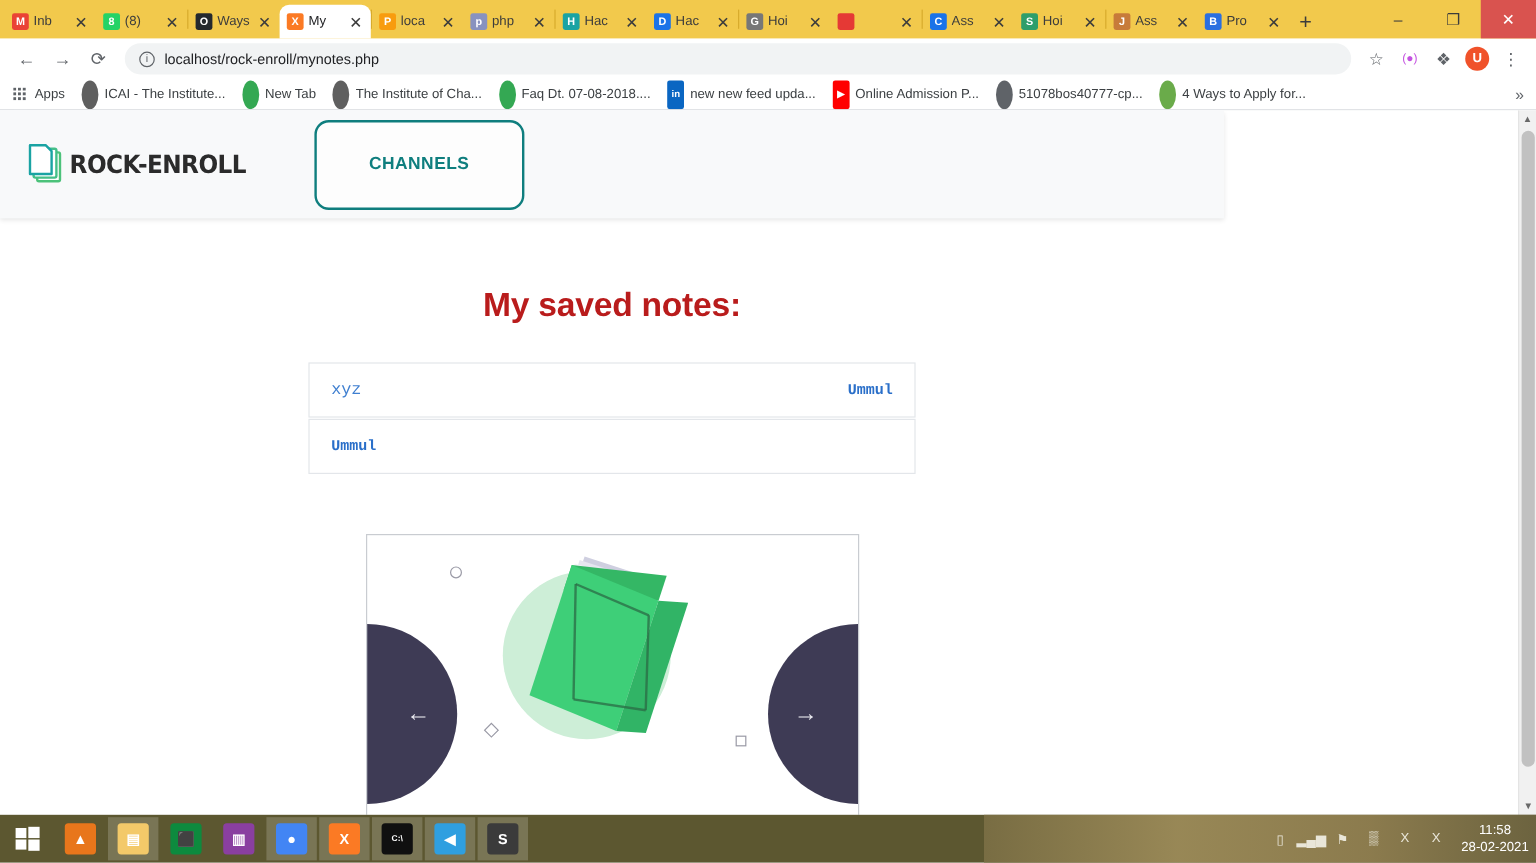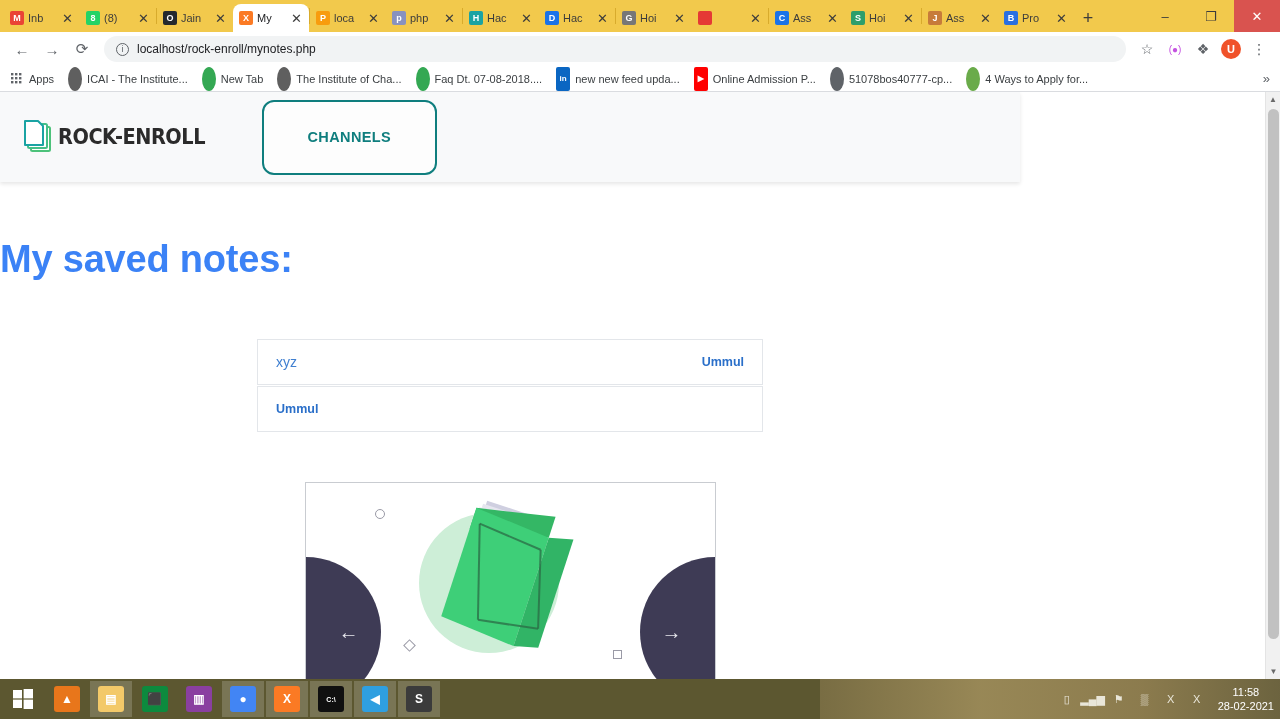--- a/index.html
+++ b/index.html
@@ -209,7 +209,7 @@
         <span class="tab-sep"></span>
         <div class="tab">
           <span class="favicon" style="background: rgb(36, 41, 46);">O</span>
-          <span class="tlabel">Jain</span>
+          <span class="tlabel">Ways</span>
           <span class="tclose">✕</span>
         </div>
         <div class="tab active">

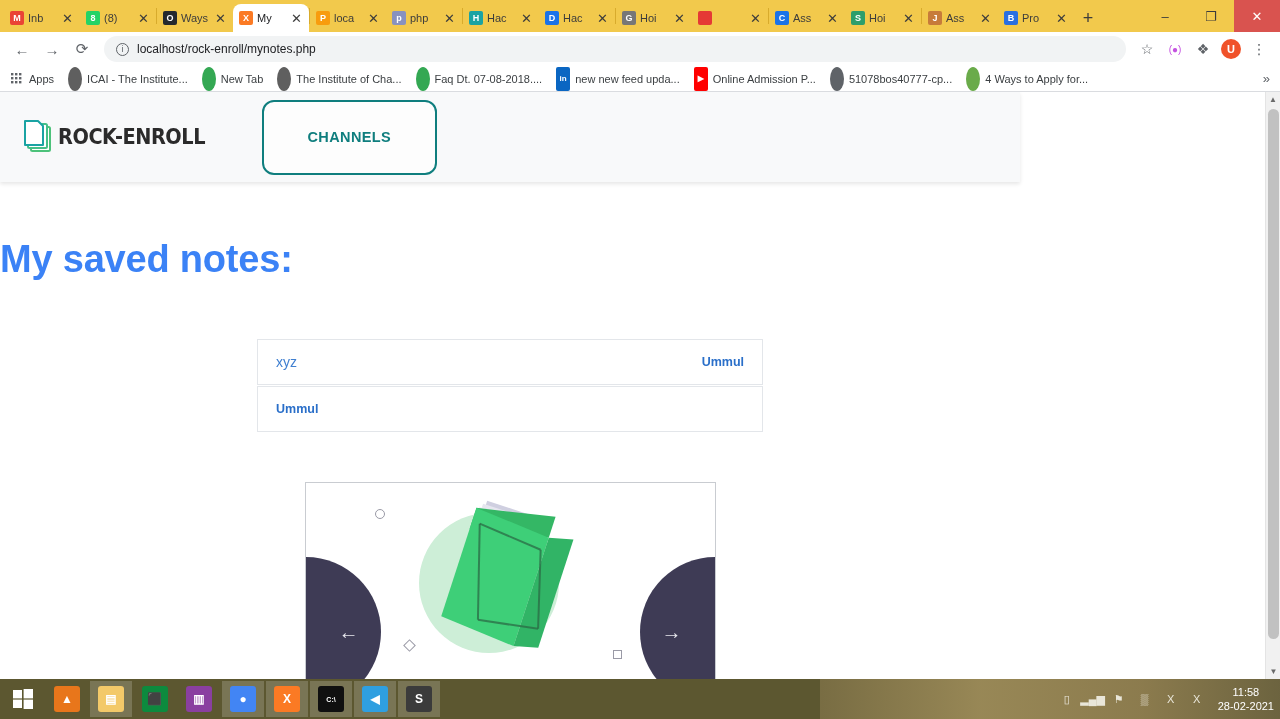--- a/index.html
+++ b/index.html
@@ -101,7 +101,7 @@
 
   .content { padding-top: 56px; }
   .page-title {
-    font-size: 38px; font-weight: bold; color: #3b82f6;
+    text-align: center; font-size: 28px; font-weight: bold; color: #b91c1c;
     letter-spacing: -0.2px;
   }
   .notes-list {

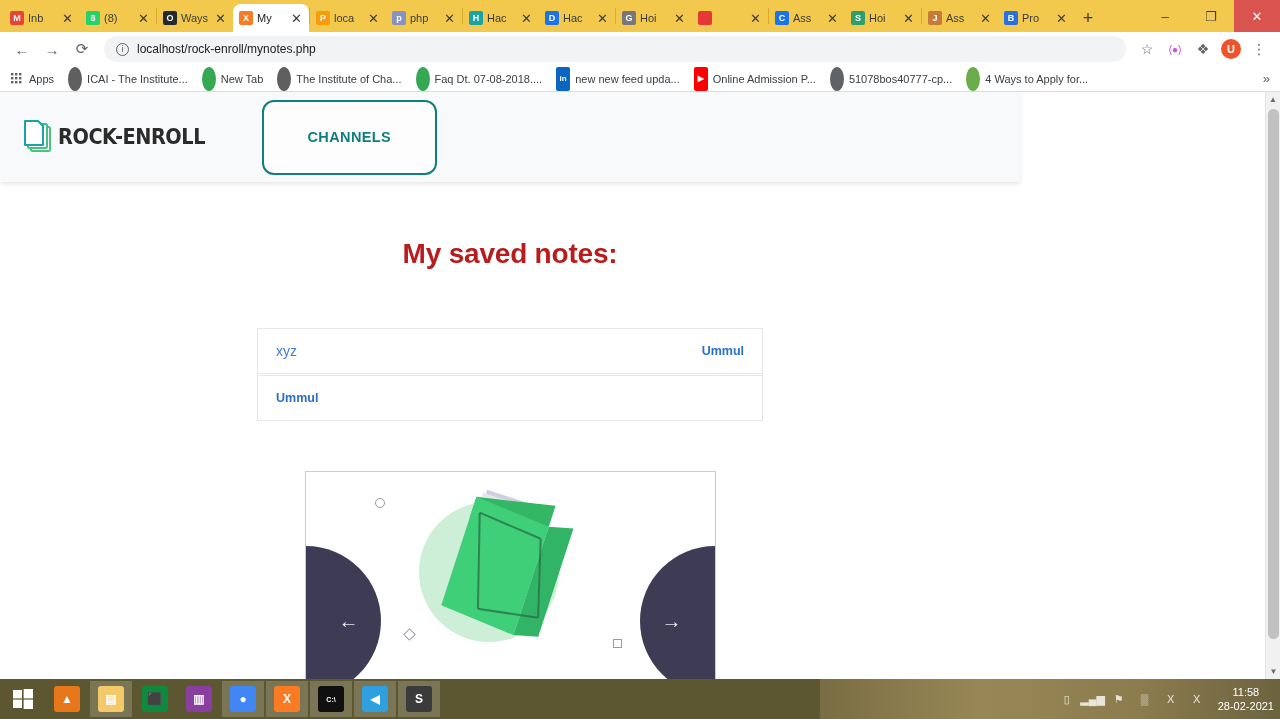--- a/index.html
+++ b/index.html
@@ -105,7 +105,7 @@
     letter-spacing: -0.2px;
   }
   .notes-list {
-    width: 506px; margin: 58px auto 0;
+    width: 506px; margin: 32px auto 0; font-family: Liberation Mono, monospace;
   }
   .note-row {
     background: #ffffff; border: 1px solid #e3e6ea;

